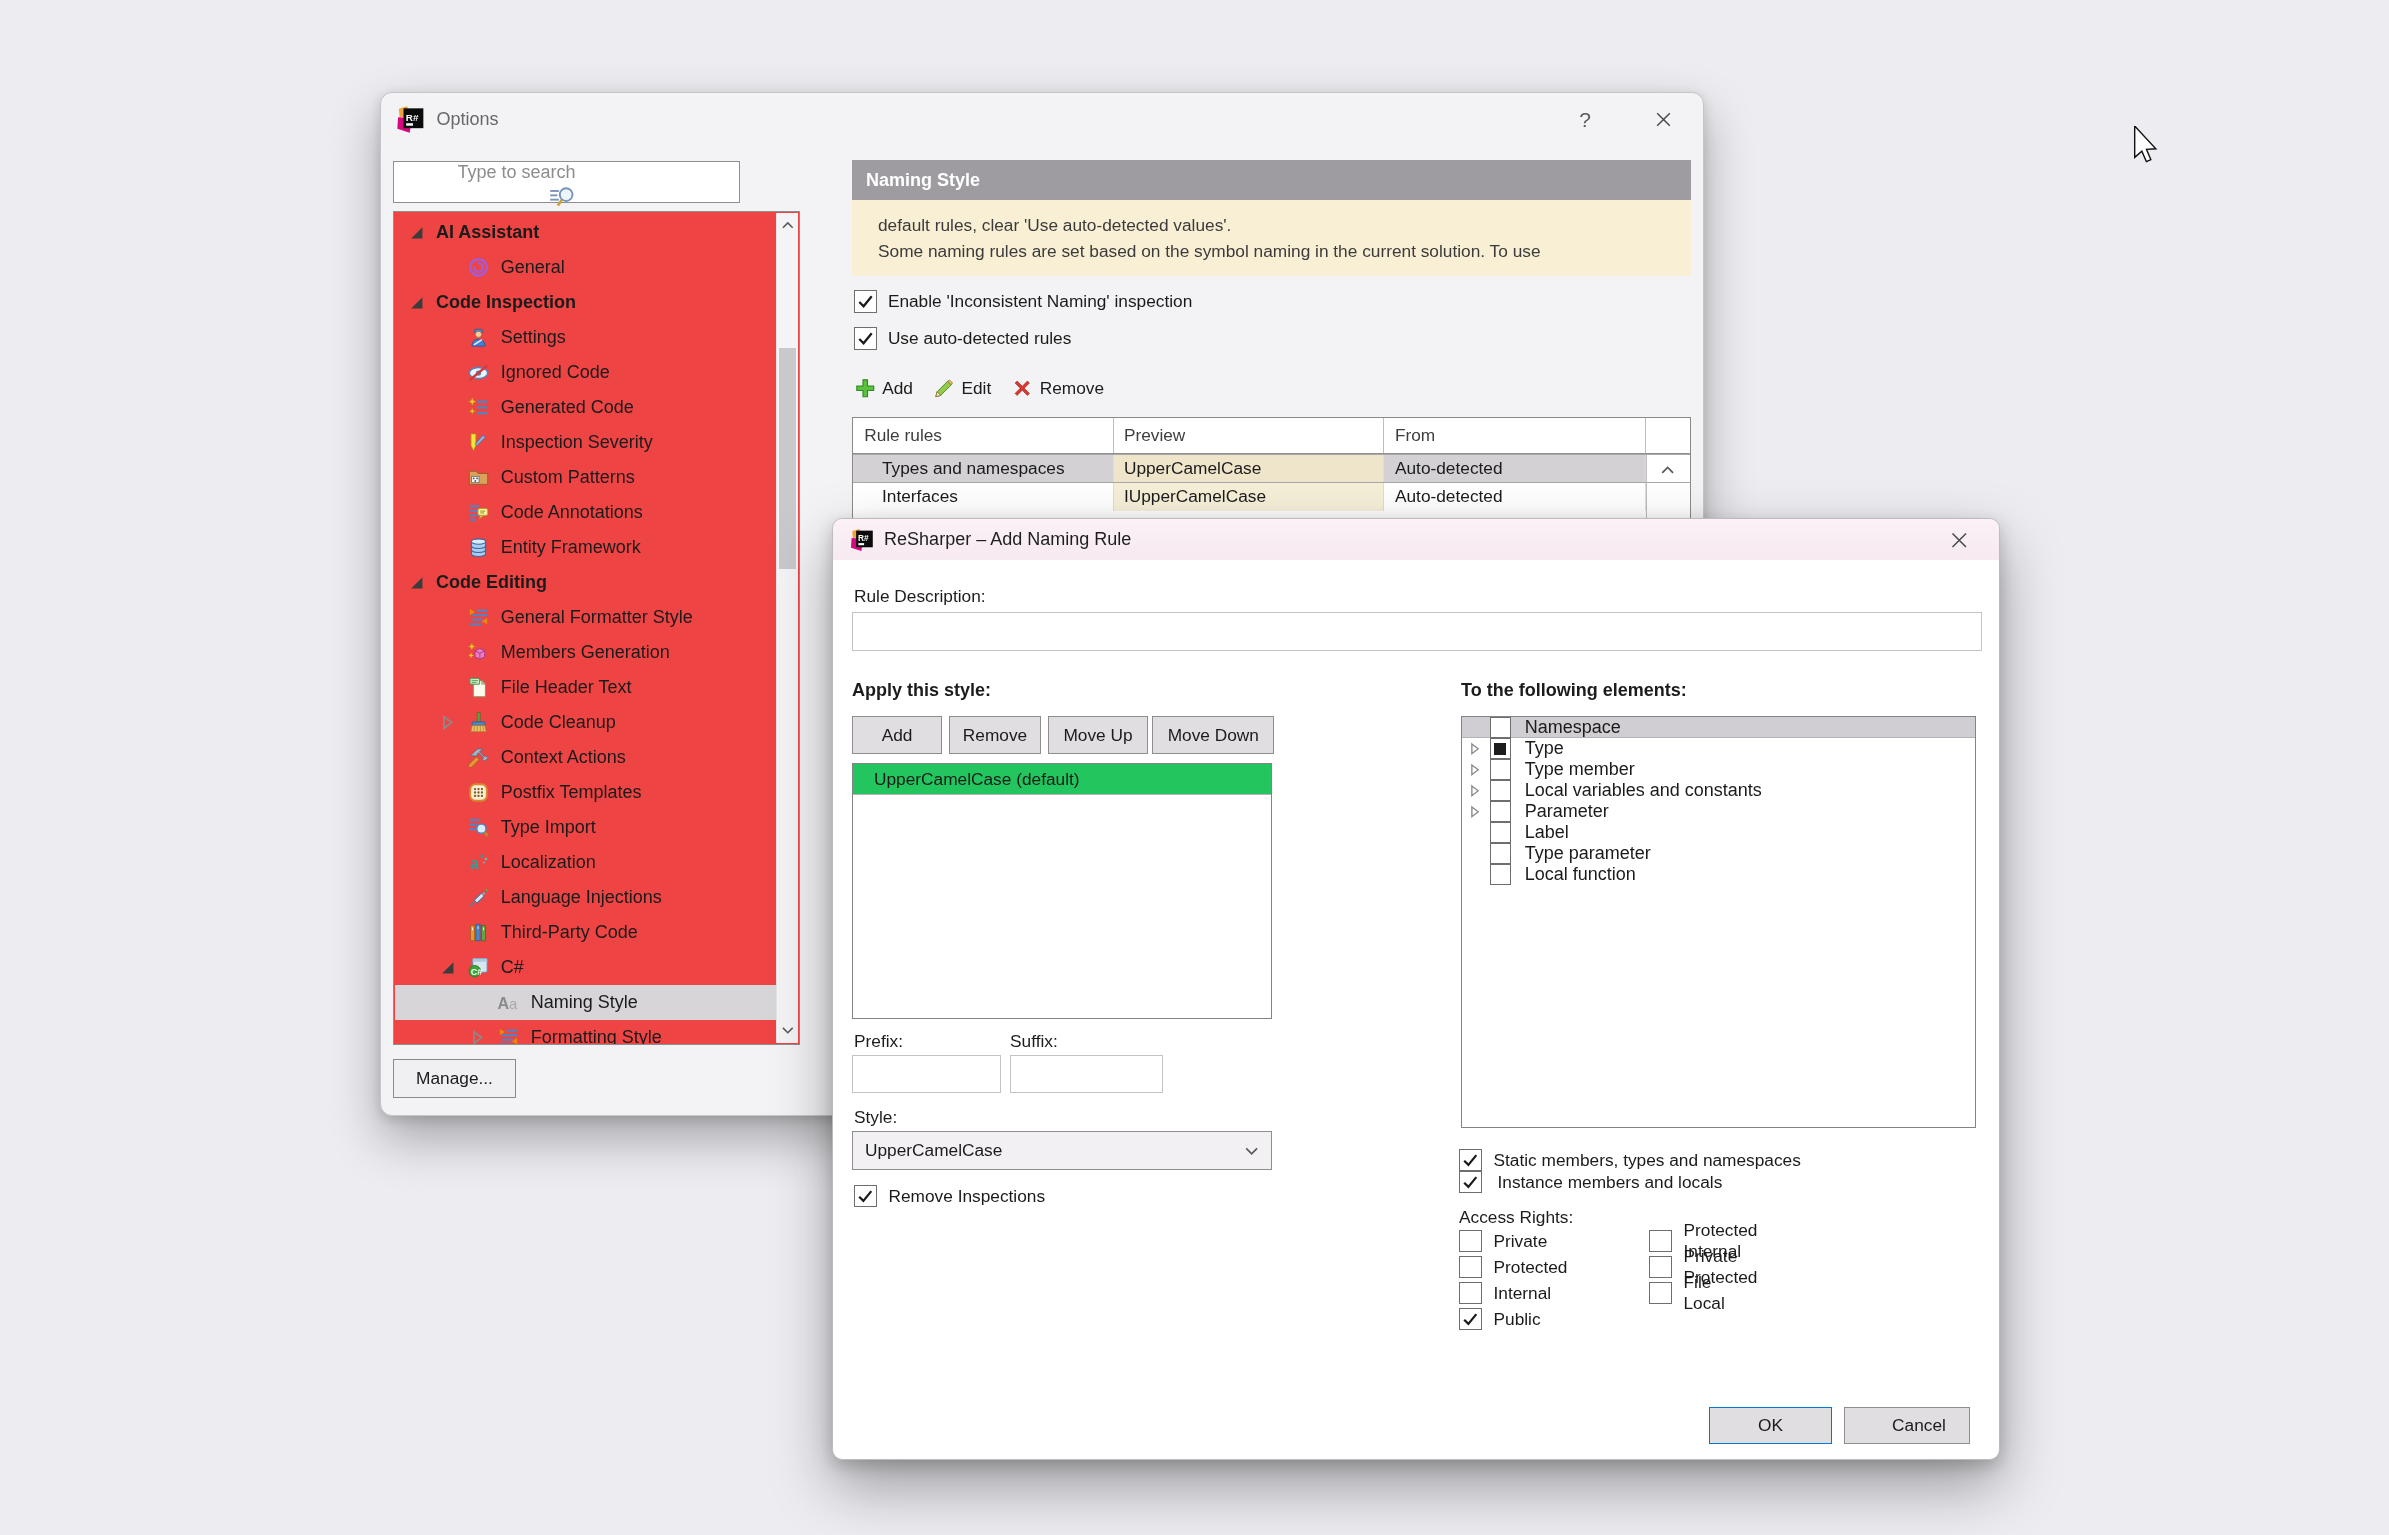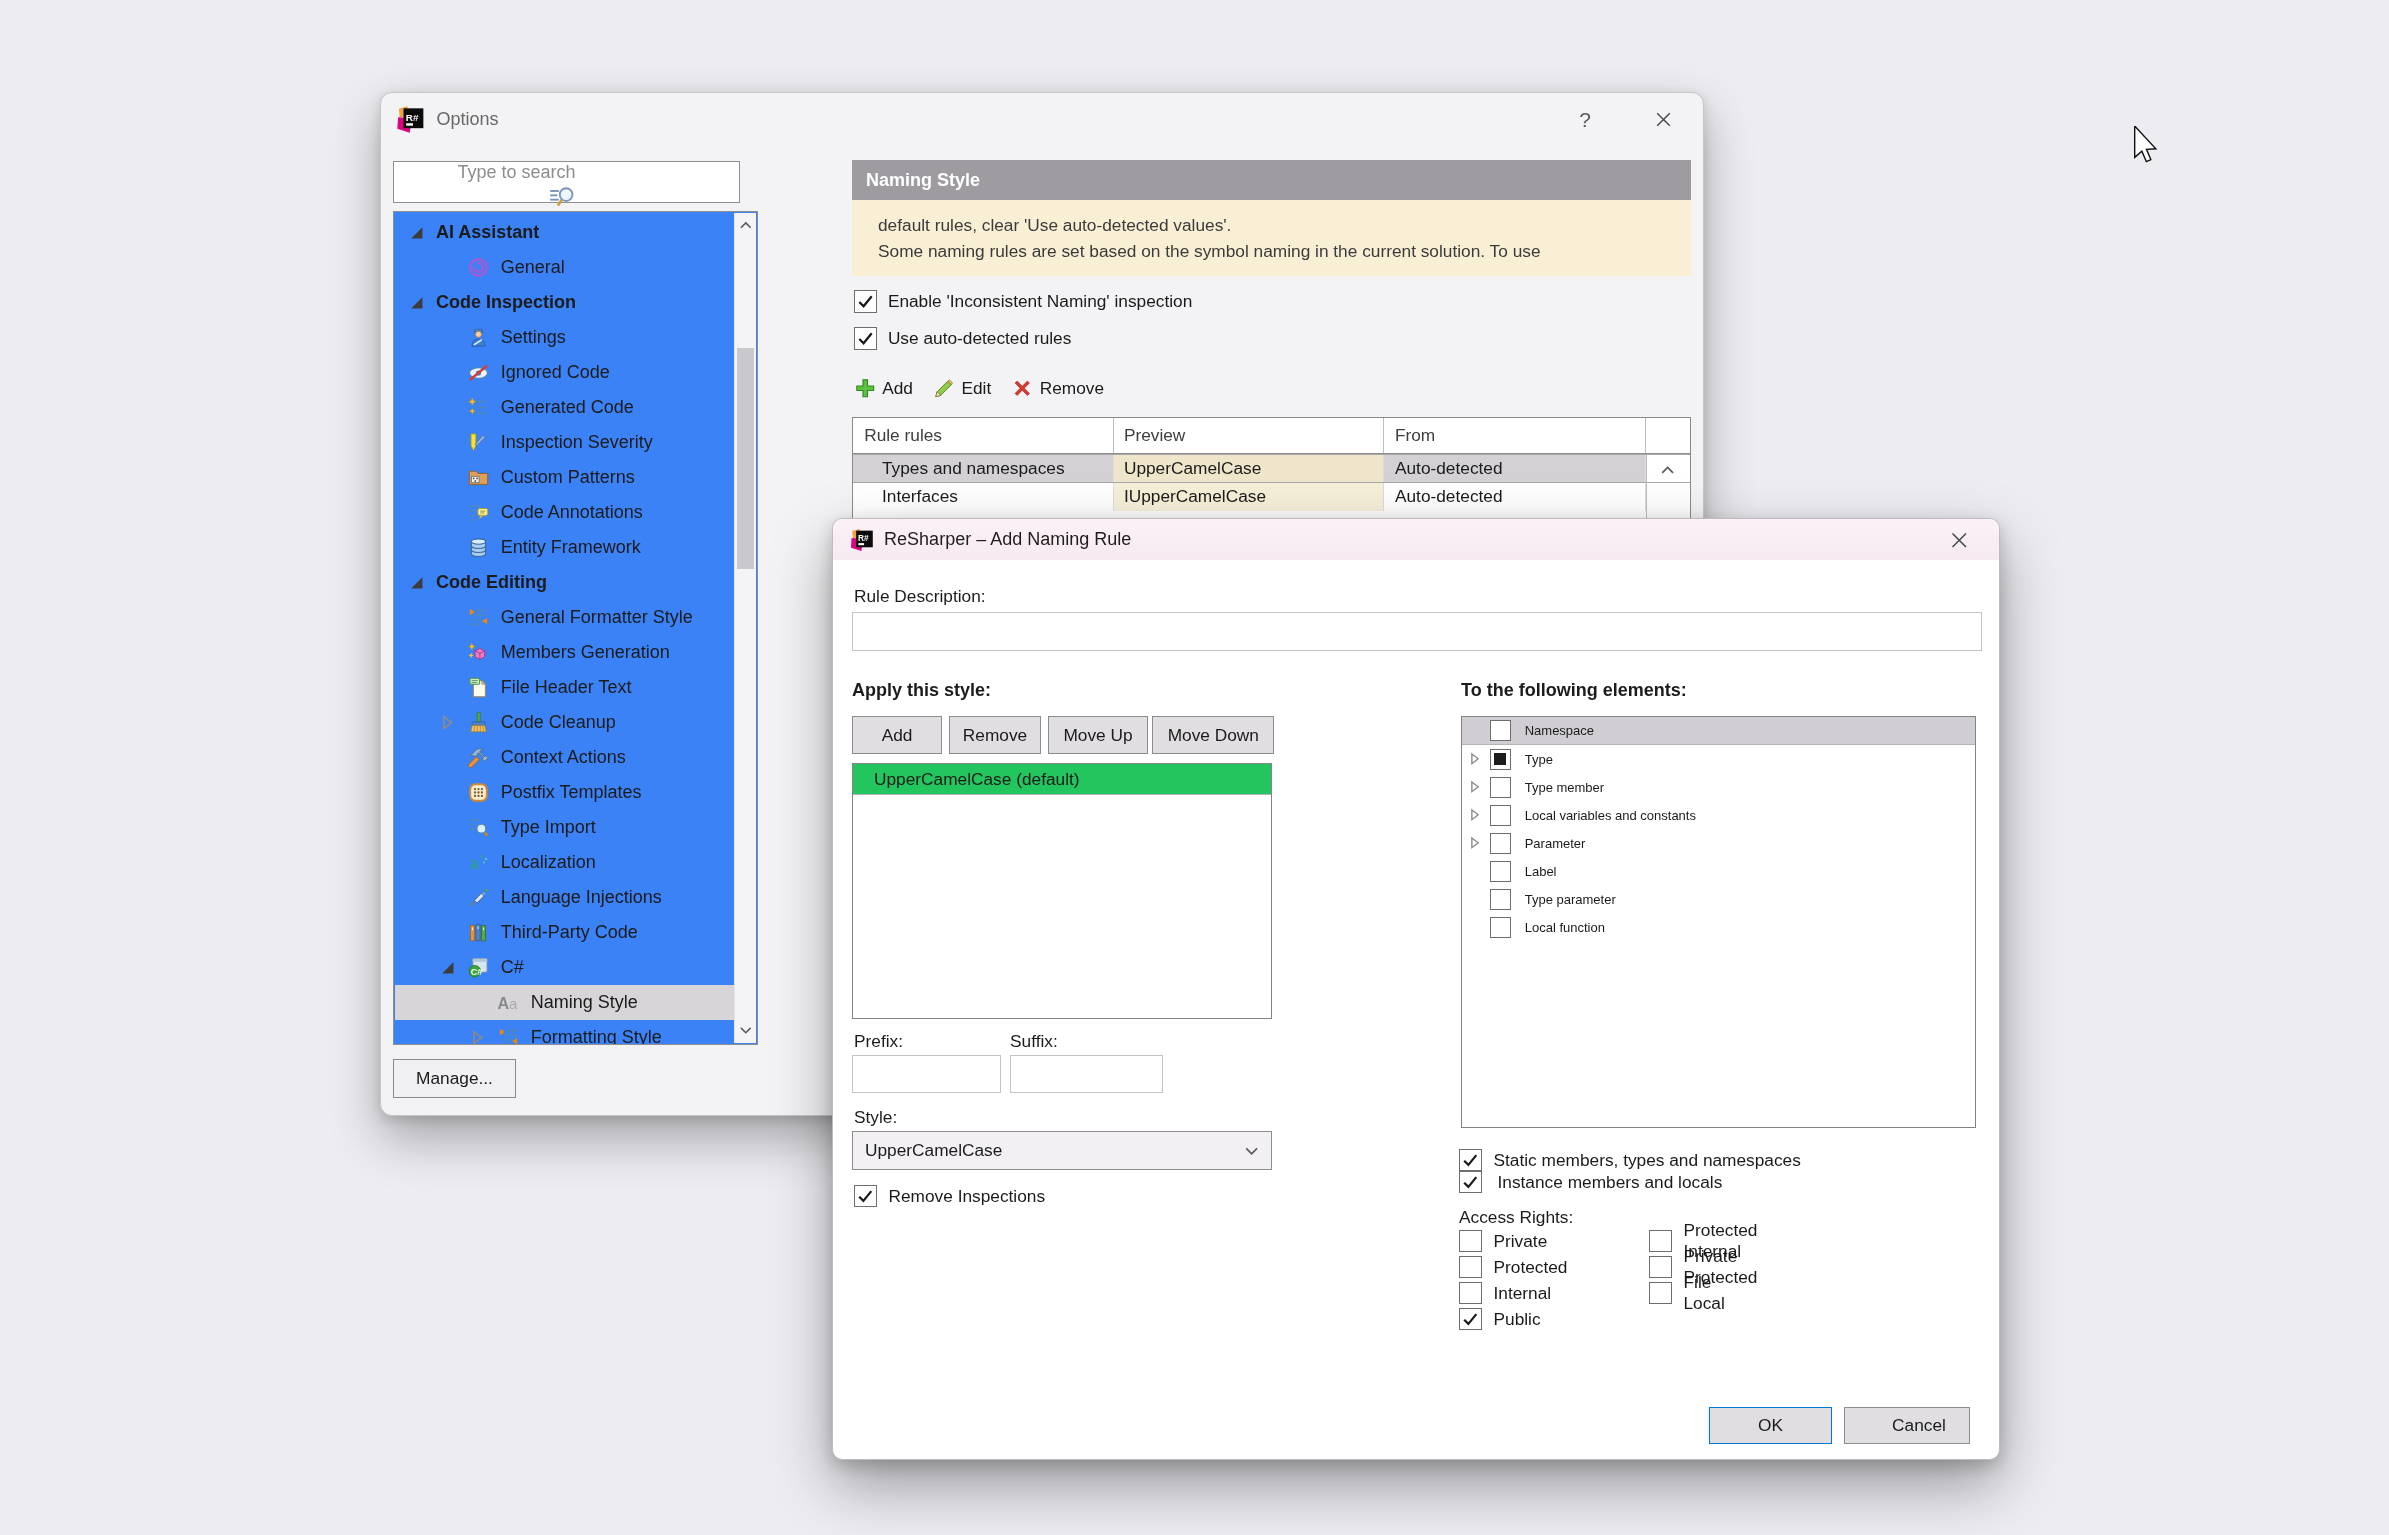--- a/index.html
+++ b/index.html
@@ -34,7 +34,7 @@
   .search-icon { width:29px; height:29px; margin-right:8.6px; flex:none; }
   .search-icon svg { width:100%; height:100%; }
 
-  .tree { position:absolute; left:12px; top:118px; width:365px; height:834px; background:#3b82f6; border:0.9px solid #8f8f8f; overflow:hidden; }
+  .tree { position:absolute; left:12px; top:118px; width:407px; height:834px; background:#ef4444; border:0.9px solid #8f8f8f; overflow:hidden; }
   .tree-rows { position:absolute; left:0.9px; top:2.6px; right:23px; }
   .tree-row { height:35px; display:flex; align-items:center; font-size:18px; white-space:nowrap; }
   .tree-row.bold .tlabel { font-weight:bold; }

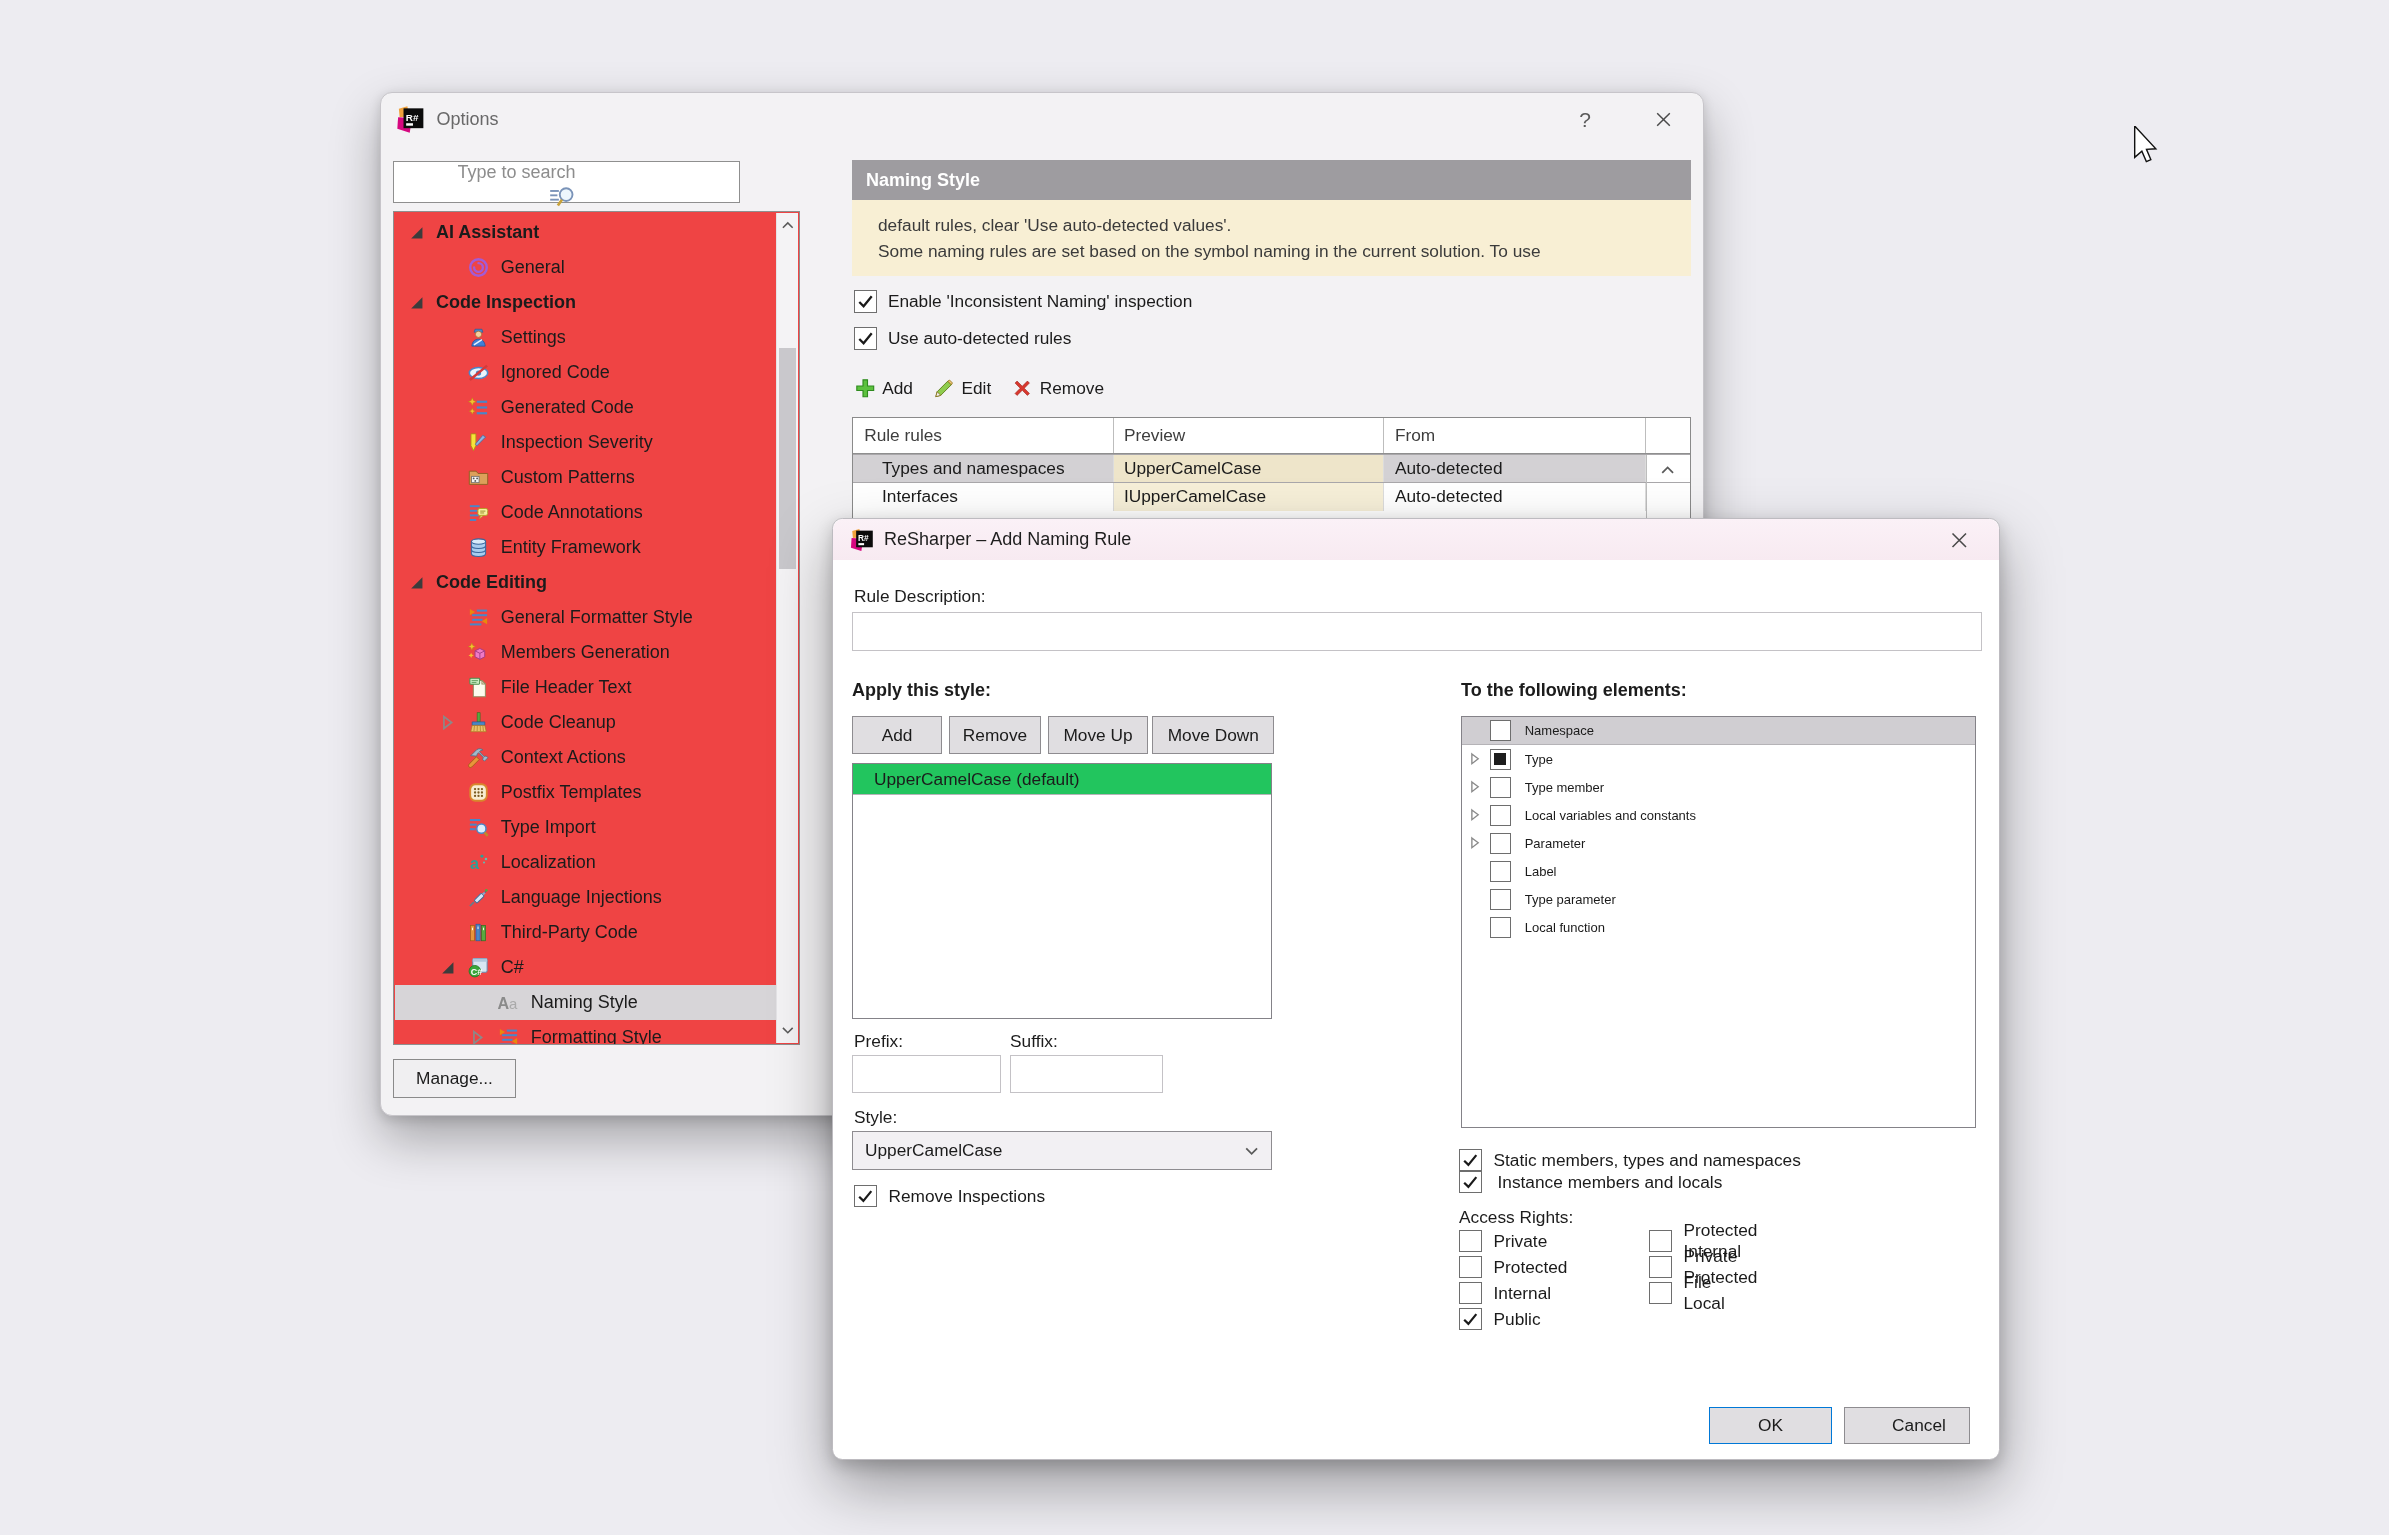--- a/index.html
+++ b/index.html
@@ -114,7 +114,7 @@
   .dlg-cb-row { position:absolute; display:flex; align-items:center; gap:12px; font-size:17.3px; height:24px; }
 
   .elements-box { position:absolute; left:628px; top:197px; width:515px; height:412px; background:#fff; border:0.9px solid #848288; overflow:hidden; }
-  .el-row { height:28px; display:flex; align-items:center; font-size:13px;text-align:center; }
+  .el-row { height:21px; display:flex; align-items:center; font-size:18px;text-align:center; }
   .el-row.selected { background:#d0ced2; border-bottom:0.9px solid #b5b3b7; }
   .el-row .slot2 { width:22.5px; margin-left:5.2px; flex:none; display:flex; align-items:center; }
   .el-row .slot2 svg { width:15.6px; height:15.6px; }

